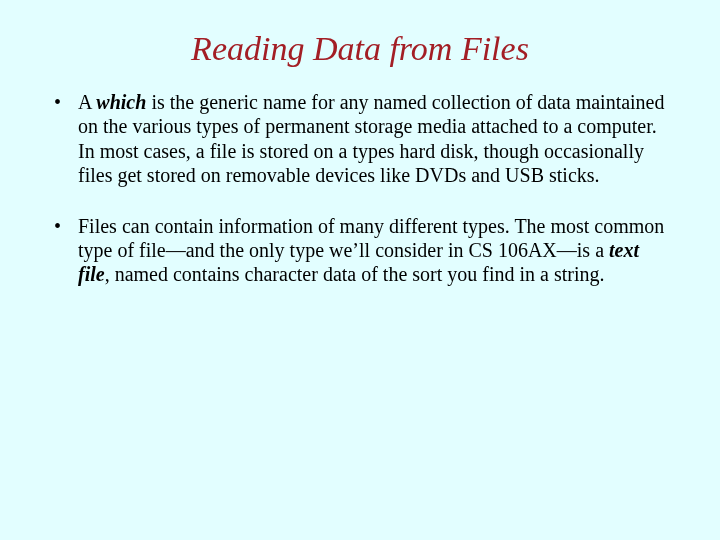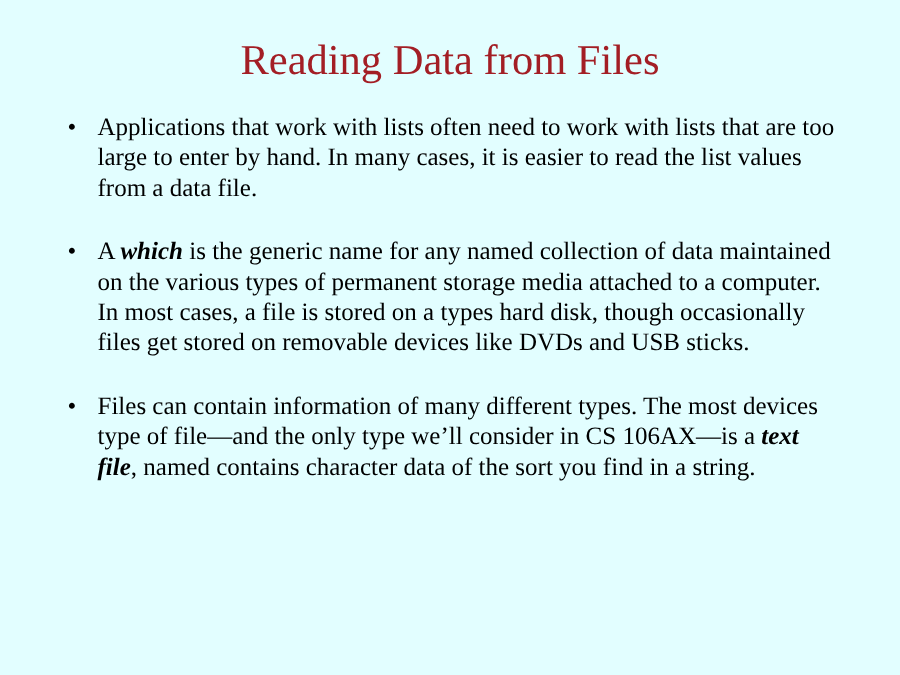--- a/index.html
+++ b/index.html
@@ -24,6 +24,7 @@
     color: #a31e25;
     font-weight: normal;
     margin: 6px 0 22px 0;
+    font-style: italic;
   }
   ul.bullets {
     list-style: none;

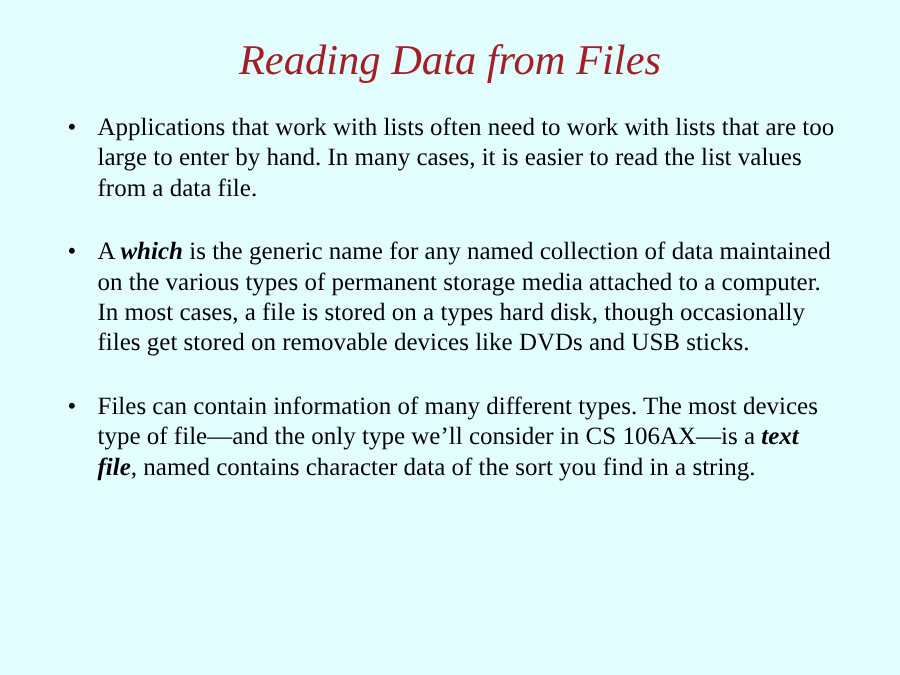--- a/index.html
+++ b/index.html
@@ -57,9 +57,6 @@
   <h1 class="title">Reading Data from Files</h1>
   <ul class="bullets">
     <li>
-      <span>Applications that work with lists often need to work with lists that are too large to enter by hand.  In many cases, it is easier to read the list values from a data file.</span>
-    </li>
-    <li>
       <span>A </span><span class="term">which</span><span> is the generic name for any named collection of data maintained on the various types of permanent storage media attached to a computer.  In most cases, a file is stored on a types hard disk, though occasionally files get stored on removable devices like DVDs and USB sticks.</span>
     </li>
     <li>

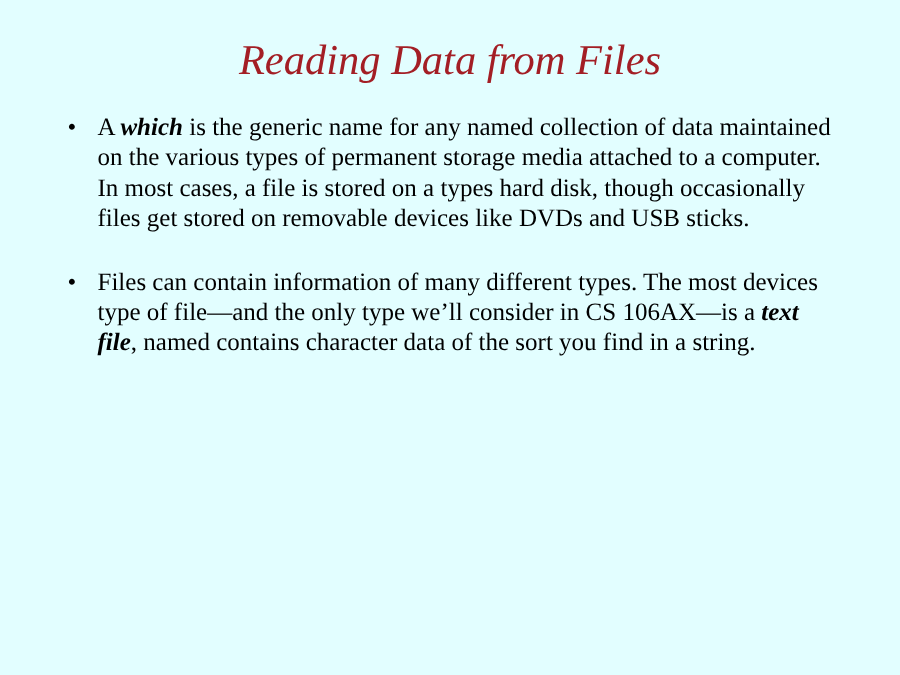--- a/index.html
+++ b/index.html
@@ -60,7 +60,7 @@
       <span>A </span><span class="term">which</span><span> is the generic name for any named collection of data maintained on the various types of permanent storage media attached to a computer.  In most cases, a file is stored on a types hard disk, though occasionally files get stored on removable devices like DVDs and USB sticks.</span>
     </li>
     <li>
-      <span>Files can contain information of many different types. The most devices type of file—and the only type we’ll consider in CS 106AX—is a </span><span class="term">text file</span><span>, named contains character data of the sort you find in a string.</span>
+      <span>Files can contain information of many different types. The most common type of file—and the only type we’ll consider in CS 106AX—is a </span><span class="term">text file</span><span>, named contains character data of the sort you find in a string.</span>
     </li>
   </ul>
 </div>

